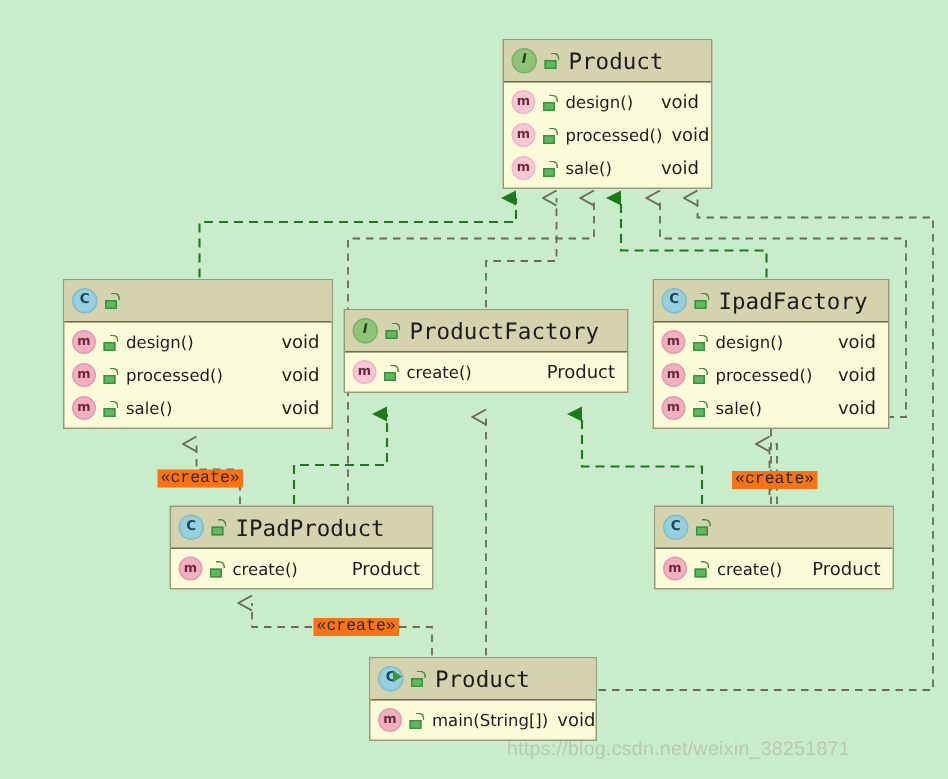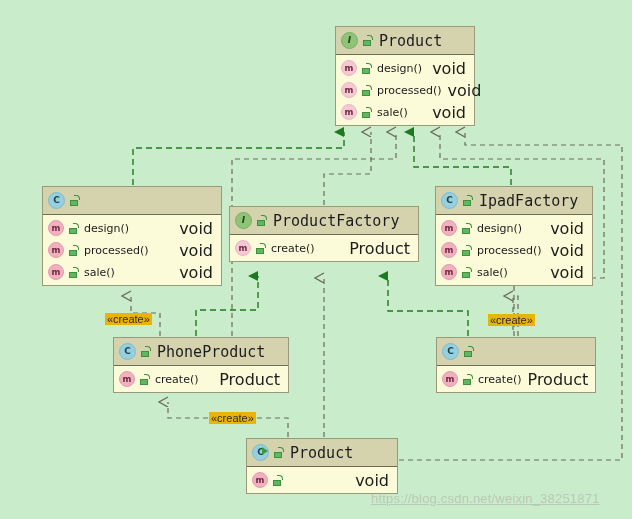--- a/index.html
+++ b/index.html
@@ -70,7 +70,7 @@
     margin-left: 5px;
   }
   .uml-row .mtype {
-    font-size: 16px;
+    font-size: 12px;
     color: #1c1c1c;
     margin-left: auto;
     padding-left: 6px;

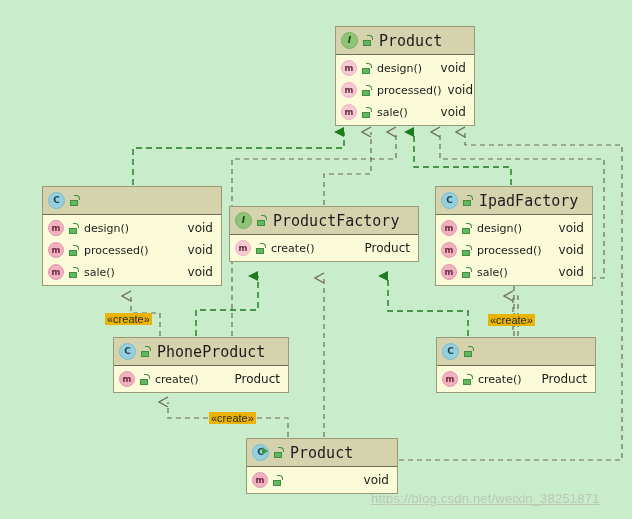--- a/index.html
+++ b/index.html
@@ -137,10 +137,10 @@
     position: absolute;
     font-size: 11px;
     color: #2a2a2a;
-    background: #eab308;
+    background: #f97316;
     padding: 0 2px;
     white-space: nowrap;
-    font-family: Liberation Sans, sans-serif;
+    font-family: Liberation Mono, monospace;
   }
 
   

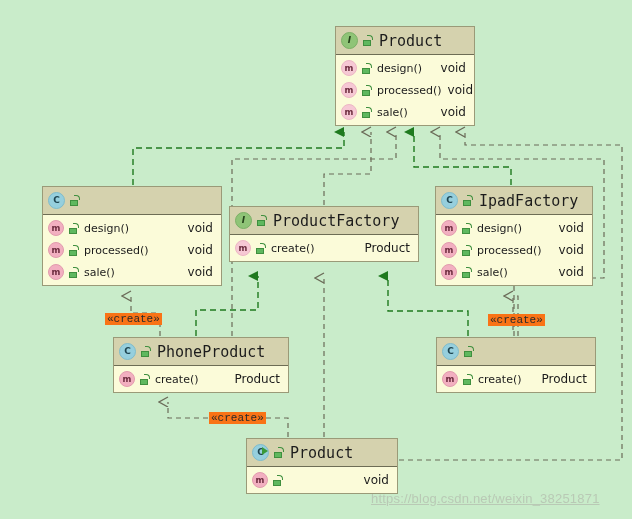--- a/index.html
+++ b/index.html
@@ -396,7 +396,7 @@
           <span class="shackle"></span>
           <span class="body"></span>
         </span>
-      <span class="cname">PhoneProduct</span>
+      <span class="cname">IPadProduct</span>
     </div>
     <div class="uml-body">
       <div class="uml-row">

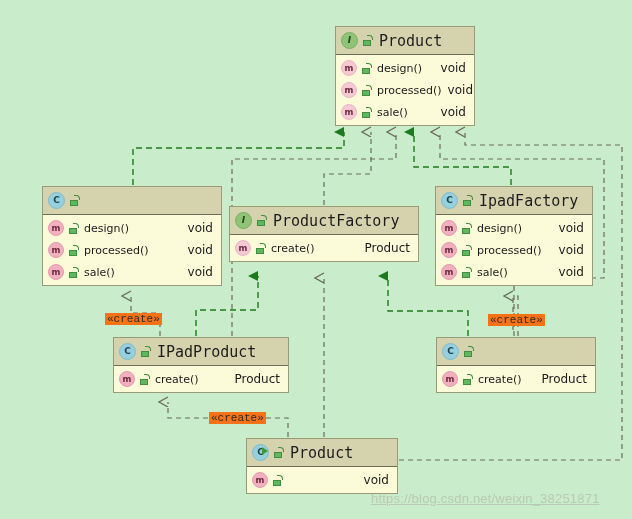--- a/index.html
+++ b/index.html
@@ -458,6 +458,7 @@
             <span class="shackle"></span>
             <span class="body"></span>
           </span>
+        <span class="mname">main(String[])</span>
         <span class="mtype">void</span>
       </div>
     </div>

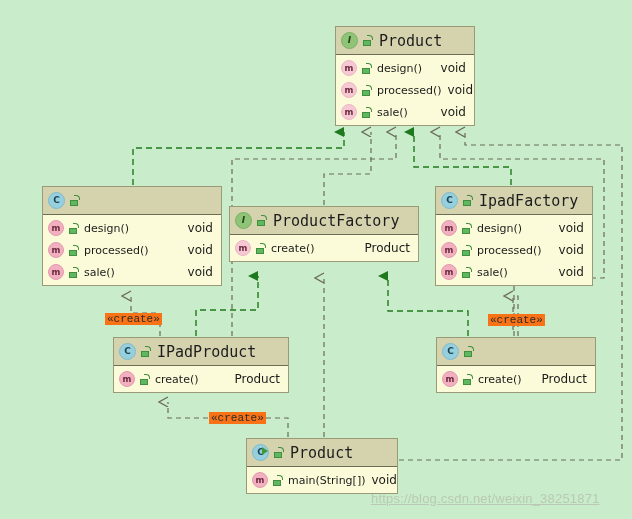--- a/index.html
+++ b/index.html
@@ -470,7 +470,7 @@
 
   <span class="stereo" style="left:209px; top:412px;">«create»</span>
 
-  <span class="watermark" style="left:371px; top:491px;text-decoration:underline;">https://blog.csdn.net/weixin_38251871</span>
+  <span class="watermark" style="left:338px; top:491px;">https://blog.csdn.net/weixin_38251871</span>
 
 </div>
 

